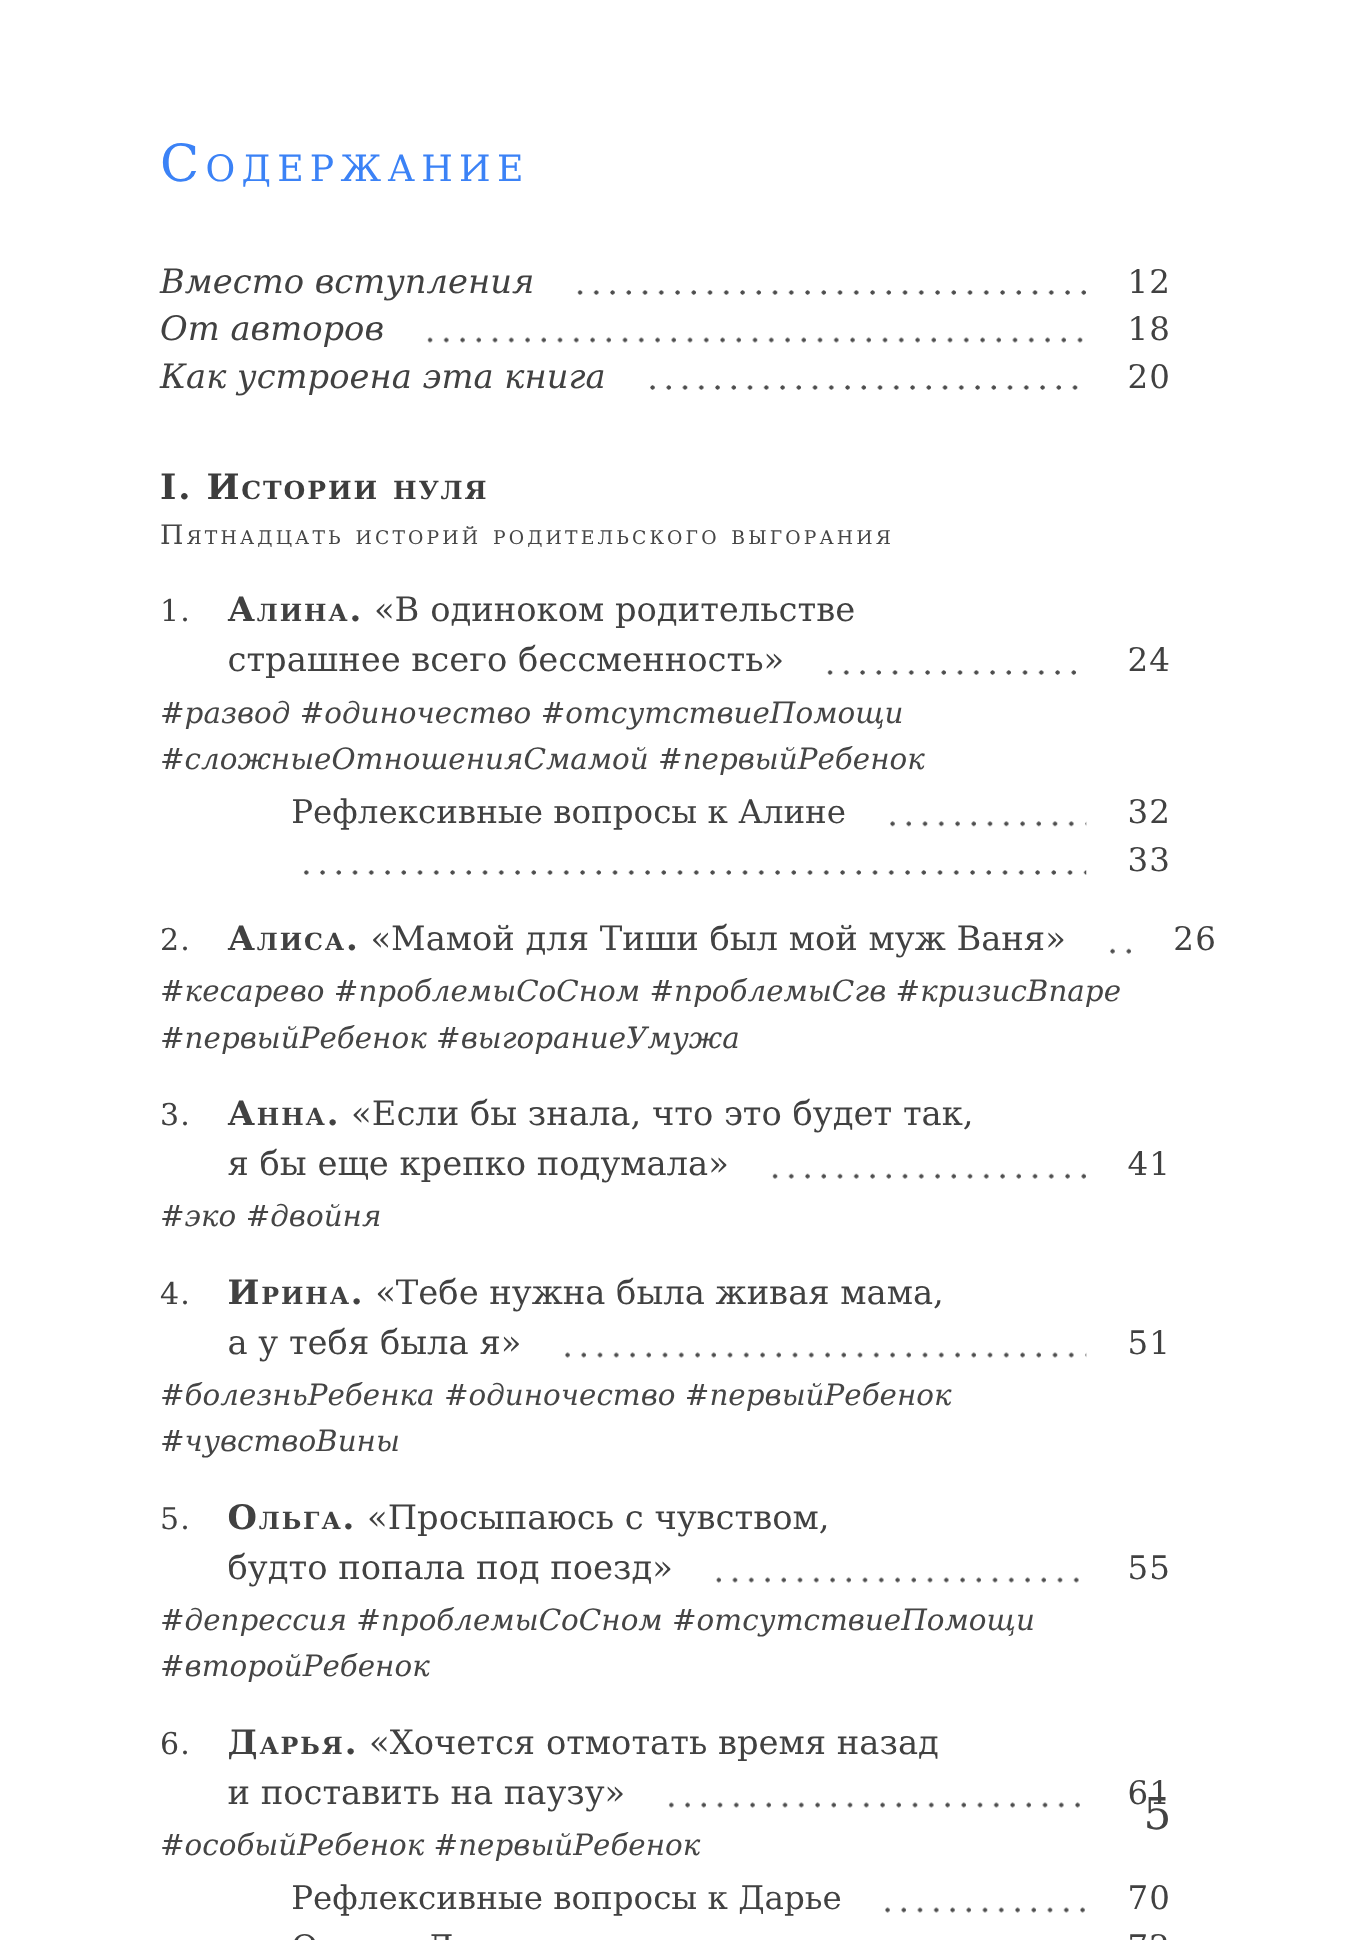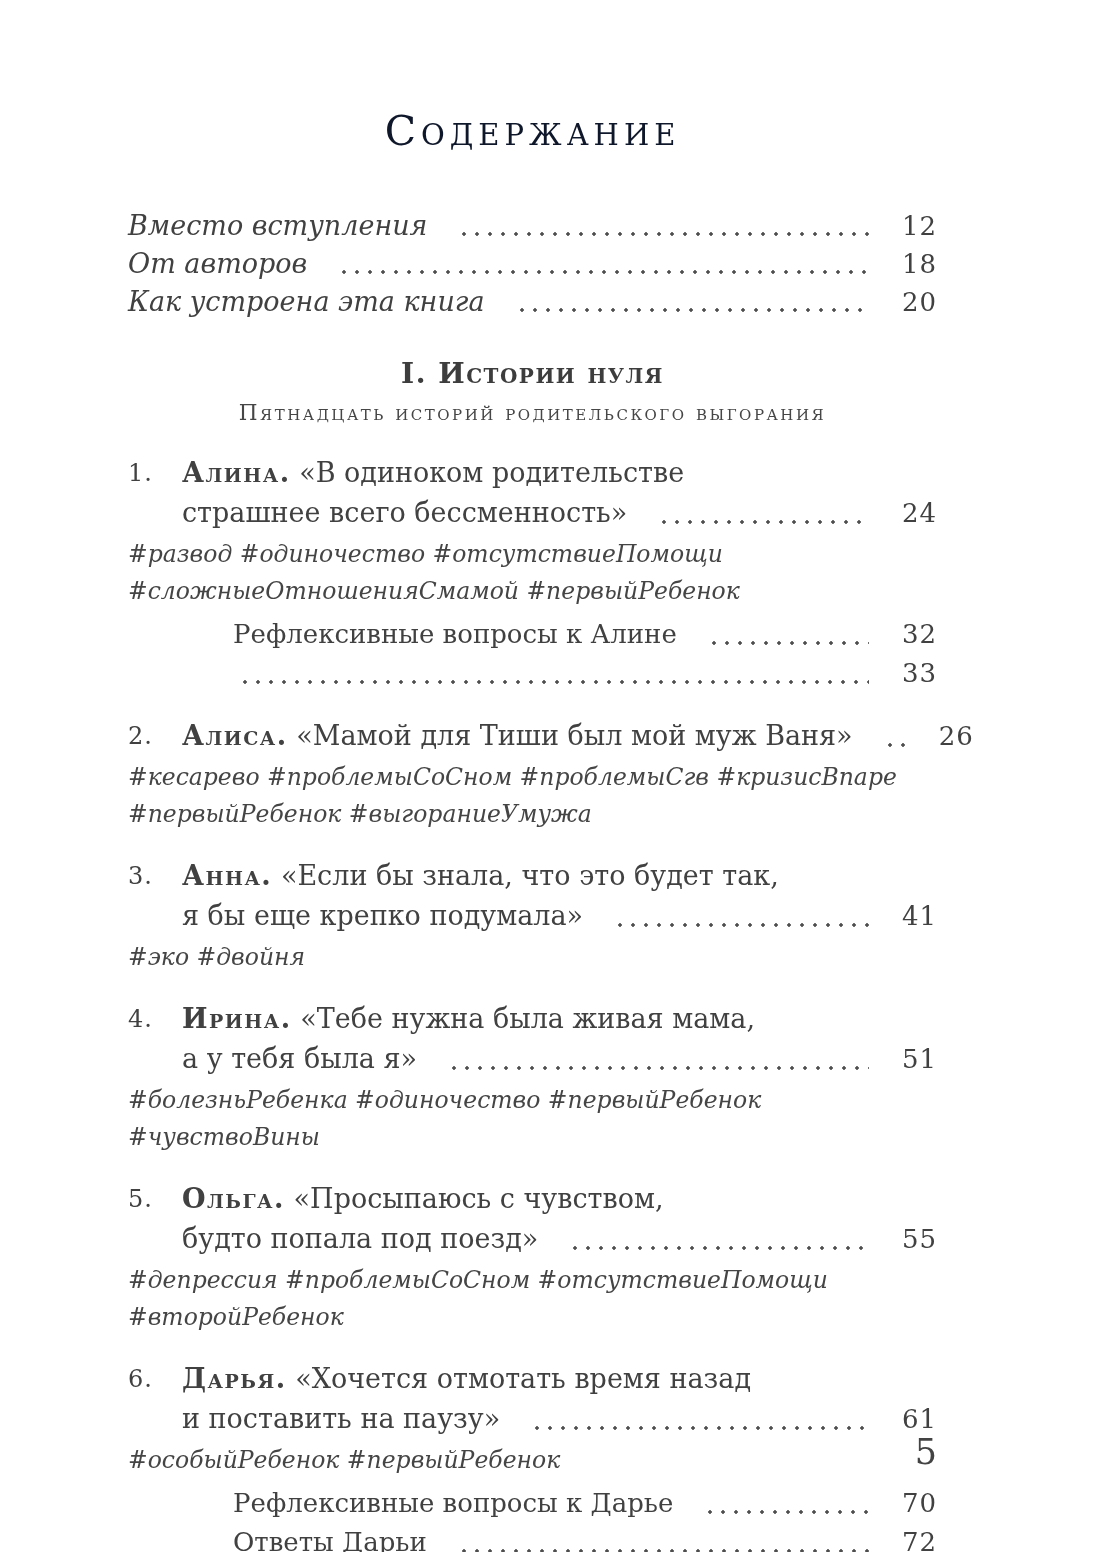--- a/index.html
+++ b/index.html
@@ -27,12 +27,12 @@
   
   .page-title {
     margin: 0 0 52px 0;
-    text-align: center;
+    text-align: left;
     font-size: 41px;
     font-weight: 400;
     font-variant: small-caps;
     letter-spacing: 5px;
-    color: #0f172a;
+    color: #3b82f6;
     line-height: 1.15;
   }
 

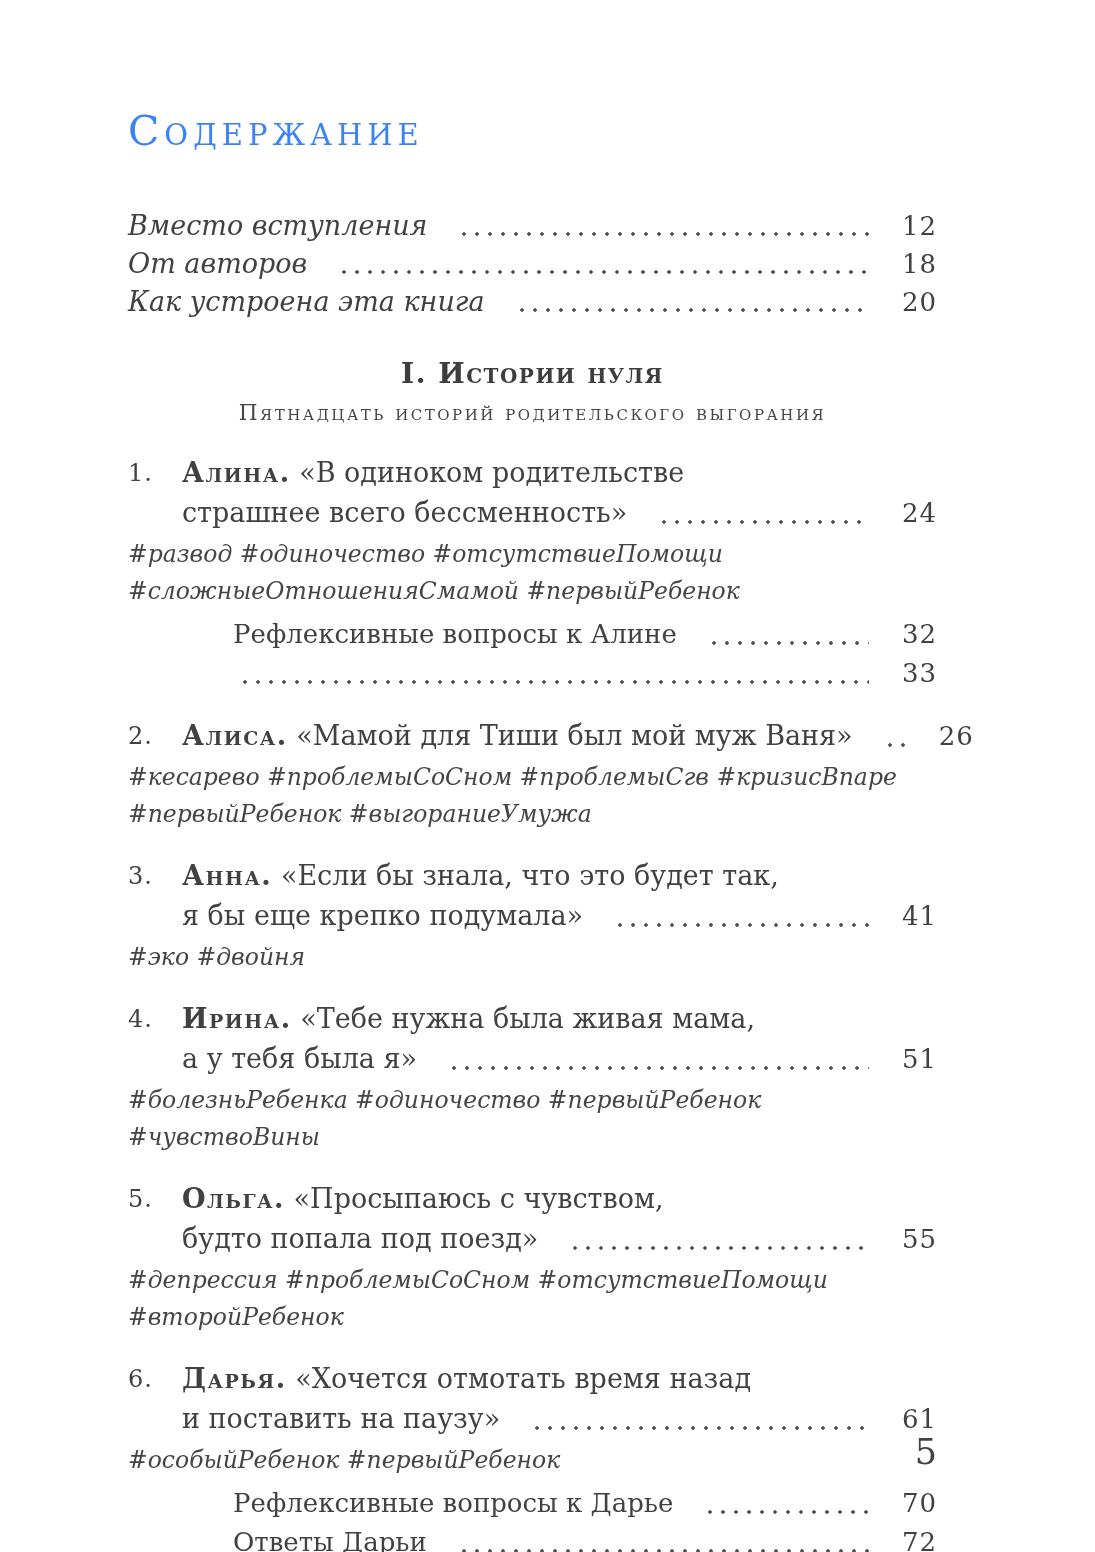--- a/index.html
+++ b/index.html
@@ -66,7 +66,7 @@
   .front-matter .pg { font-size: 26px; }
 
   
-  .section-heading { margin-top: 33px; text-align: center; }
+  .section-heading { margin-top: 49px; text-align: left; }
   .section-title {
     margin: 0;
     font-size: 28px;

